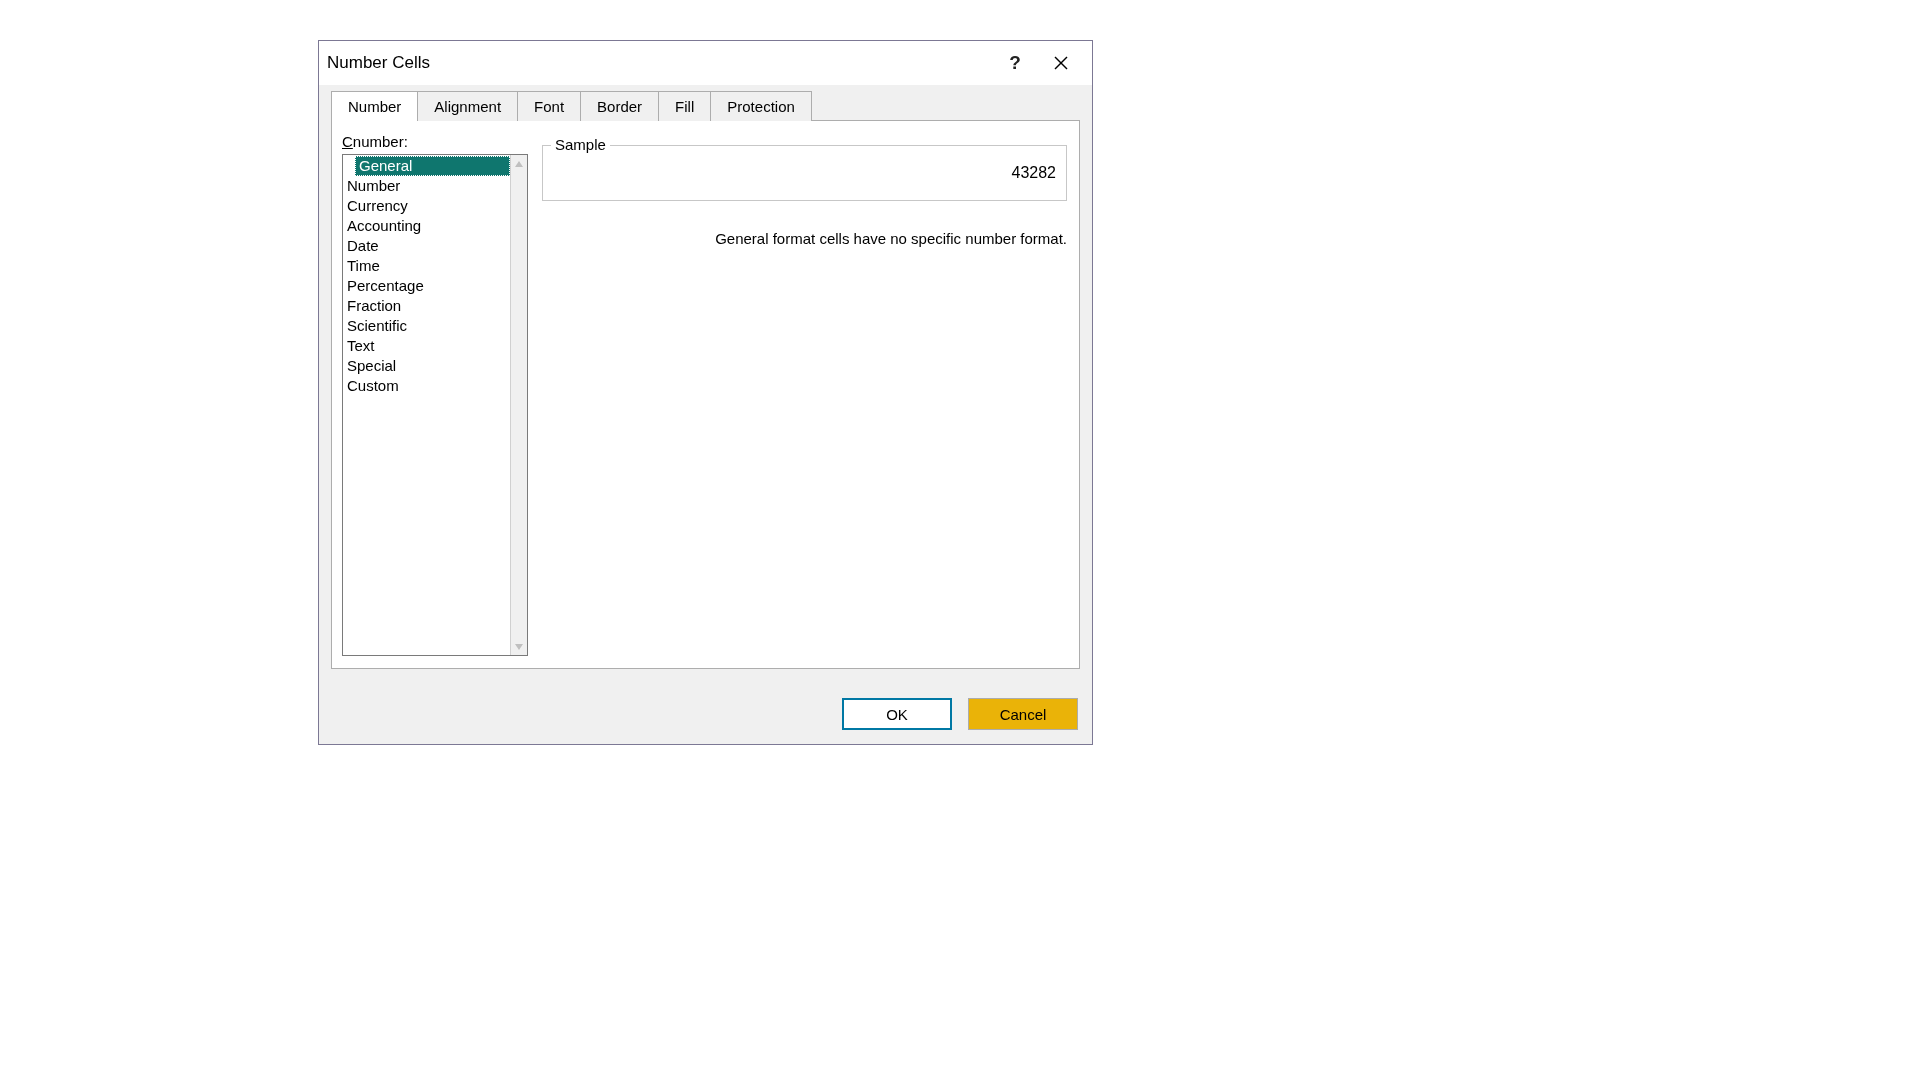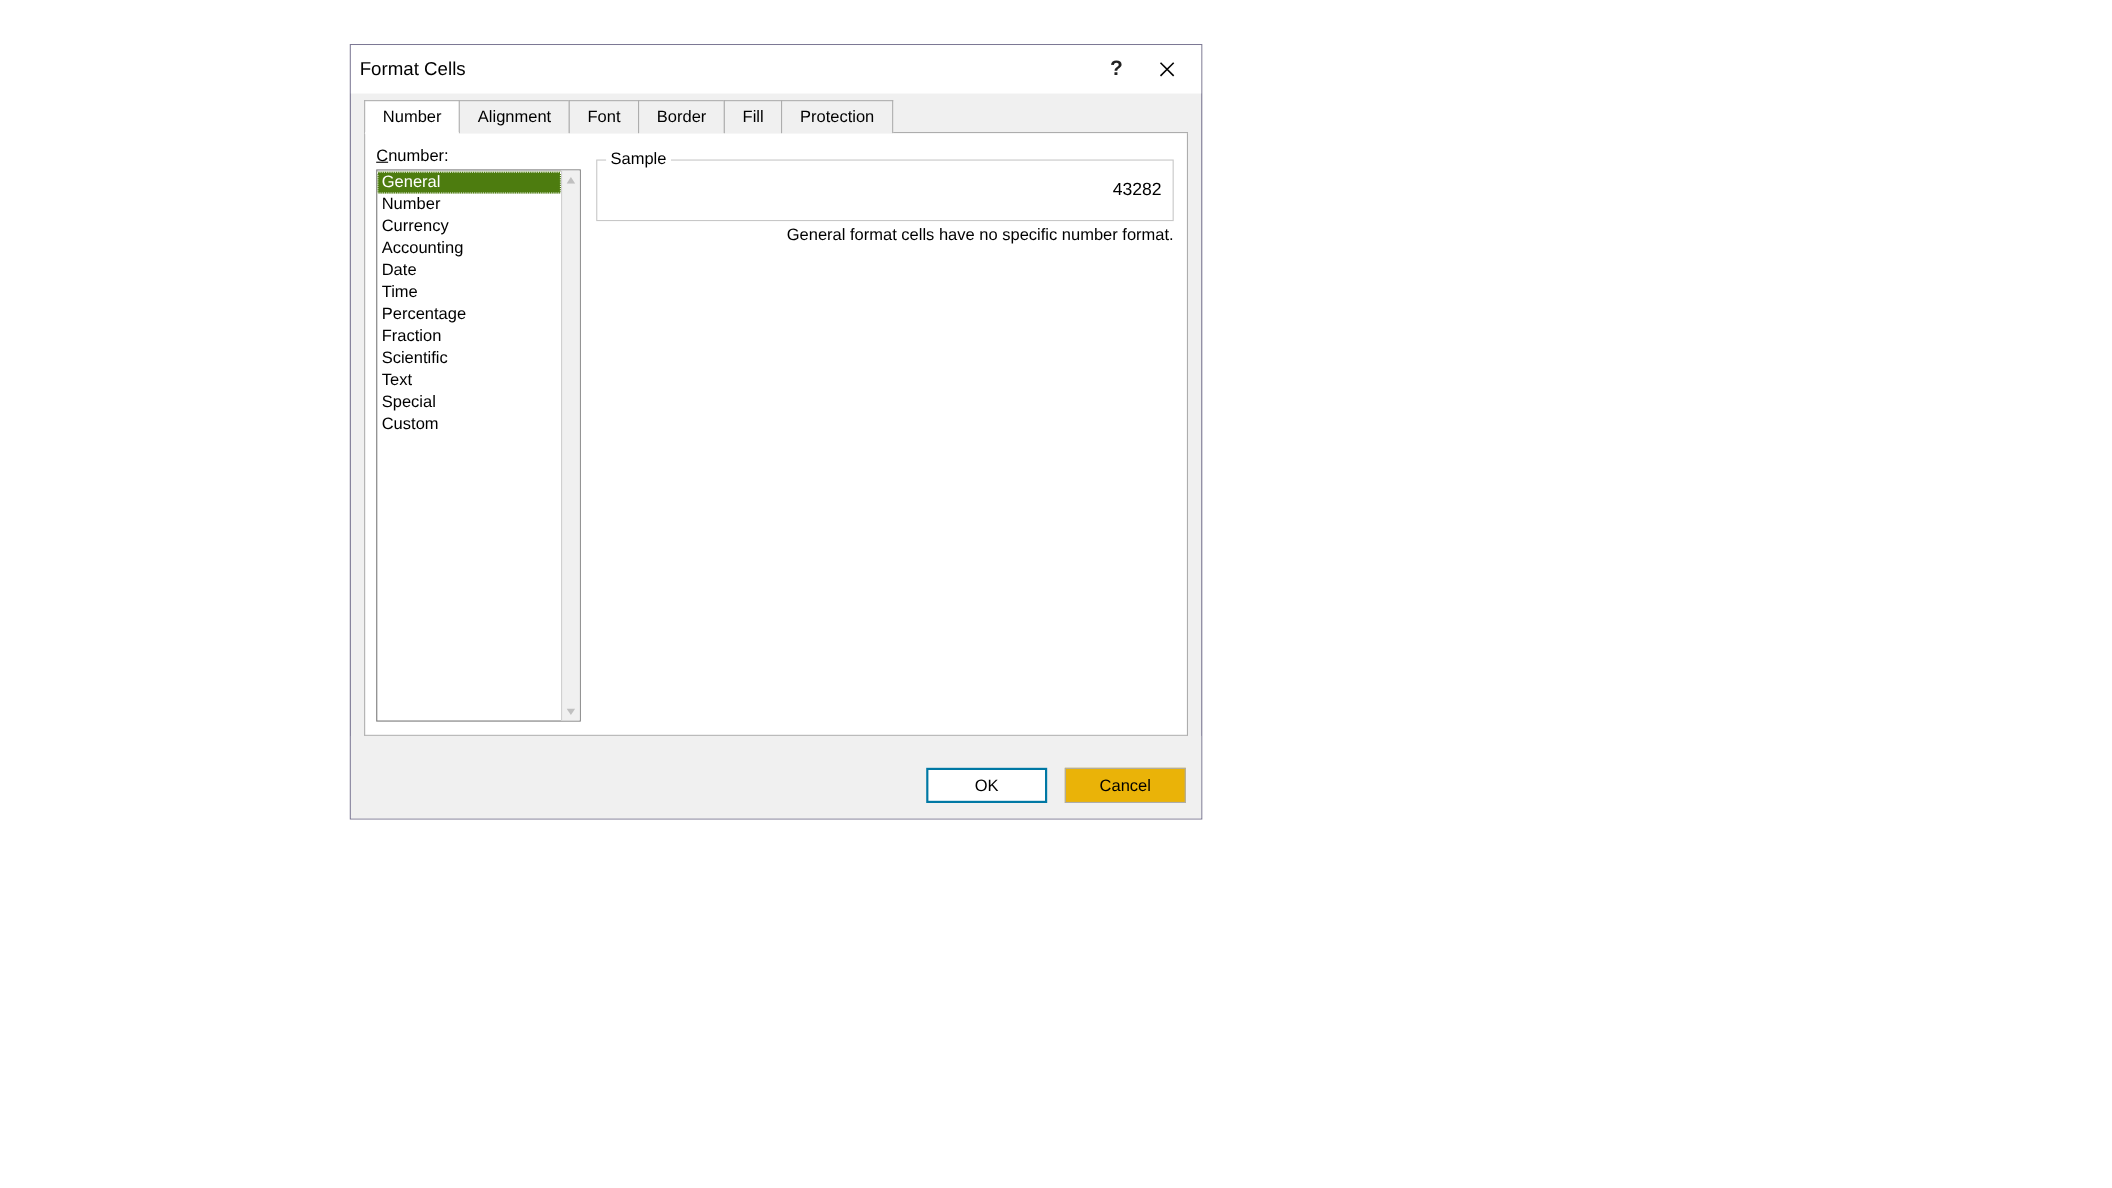--- a/index.html
+++ b/index.html
@@ -196,7 +196,7 @@
 
 <div class="dialog">
   <div class="titlebar">
-    <div class="title">Format Cells</div>
+    <div class="title">Number Cells</div>
     <div class="help-icon">?</div>
     <div class="close-icon">
       <svg viewBox="0 0 14 14">

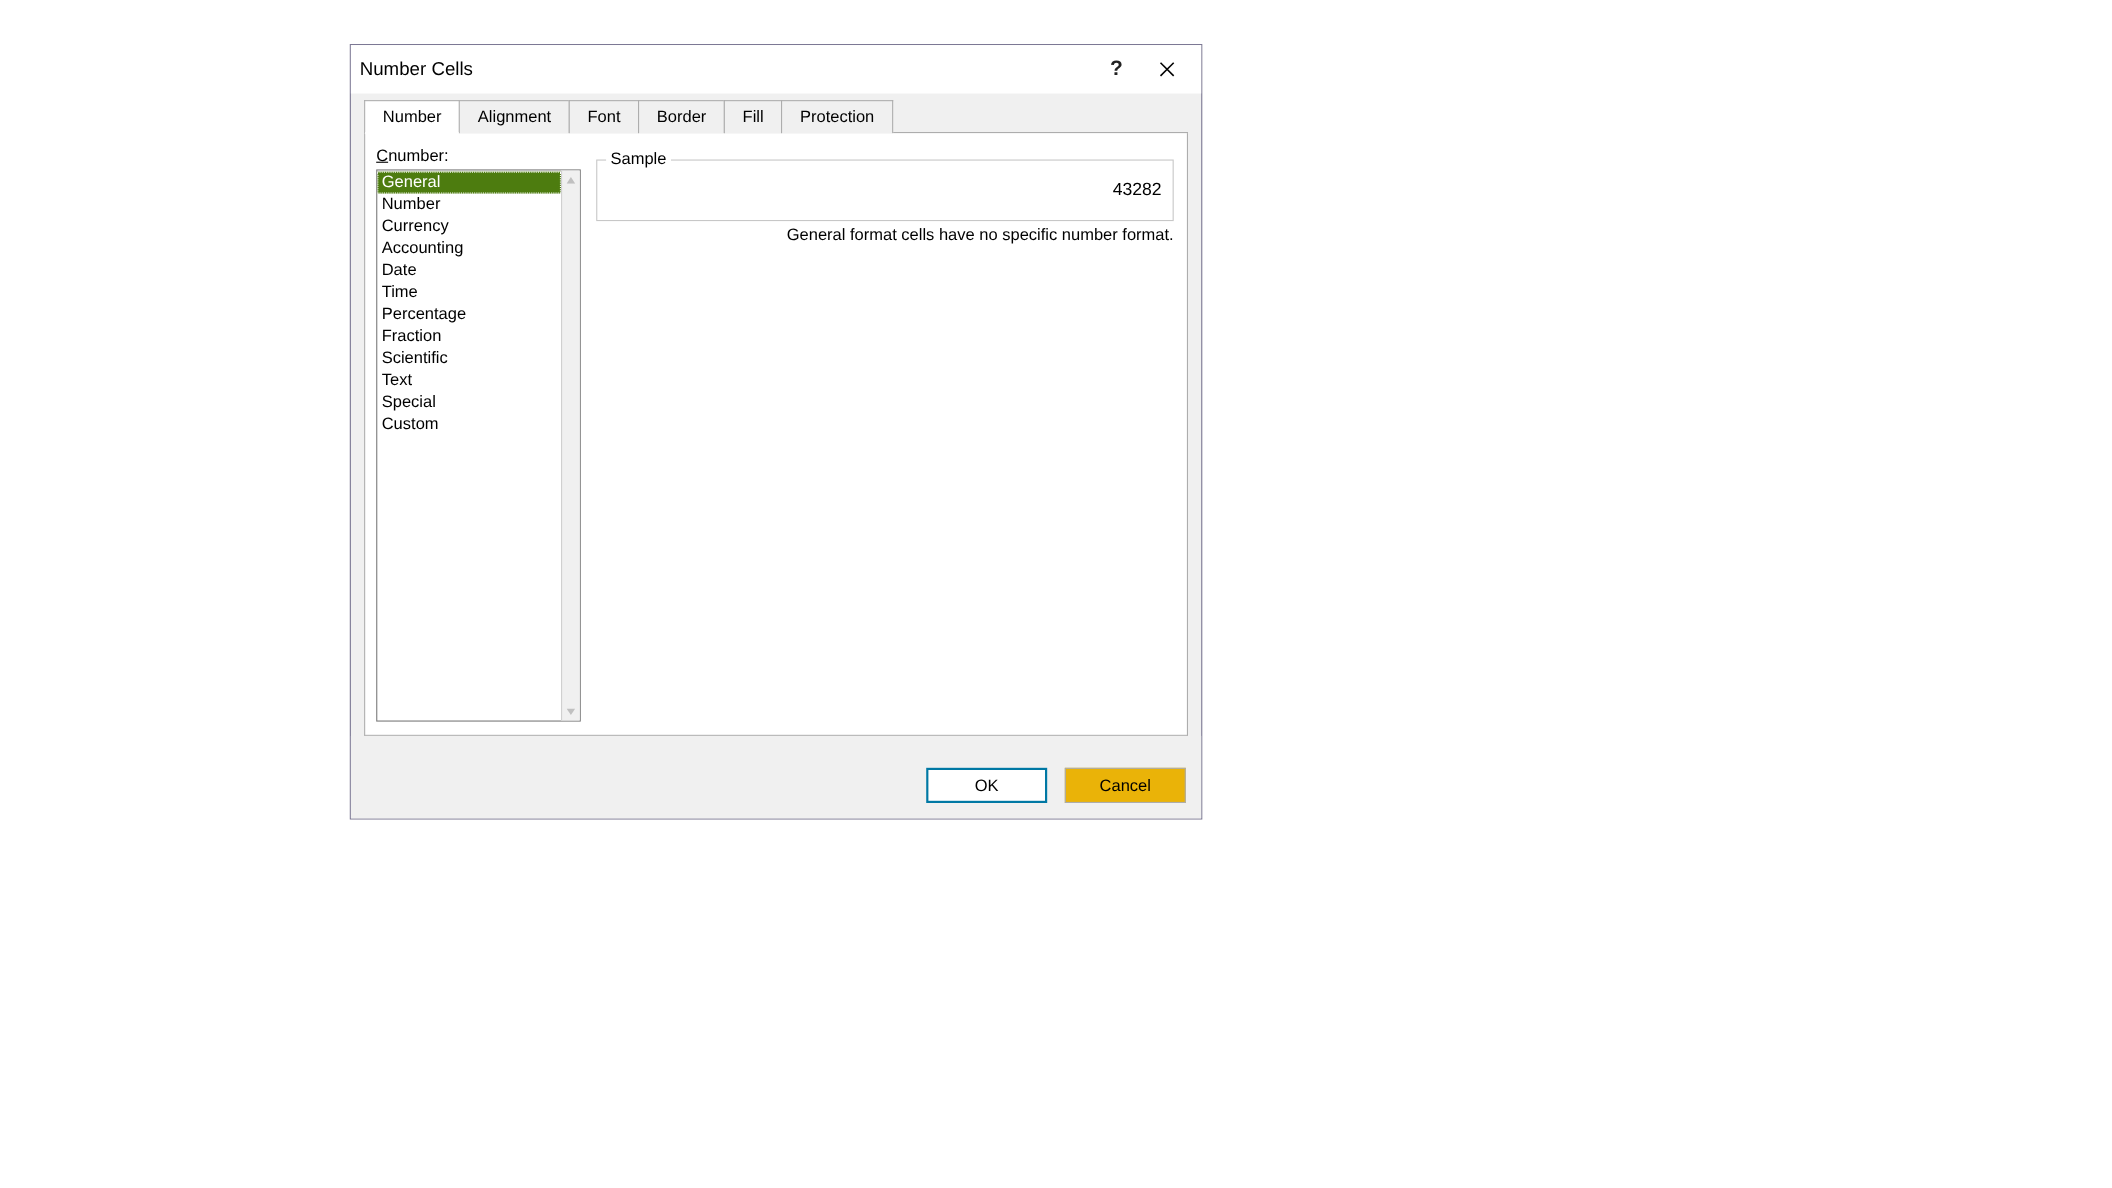--- a/index.html
+++ b/index.html
@@ -120,10 +120,11 @@
     color: #000;
   }
   .list-item.selected {
-    background: #4d7c0f;
+    background: #0f766e;
     color: #ffffff;
     outline: 1px dotted #fff;
     outline-offset: -1px;
+    margin-left: 12px;
   }
   .list-scroll {
     width: 17px;

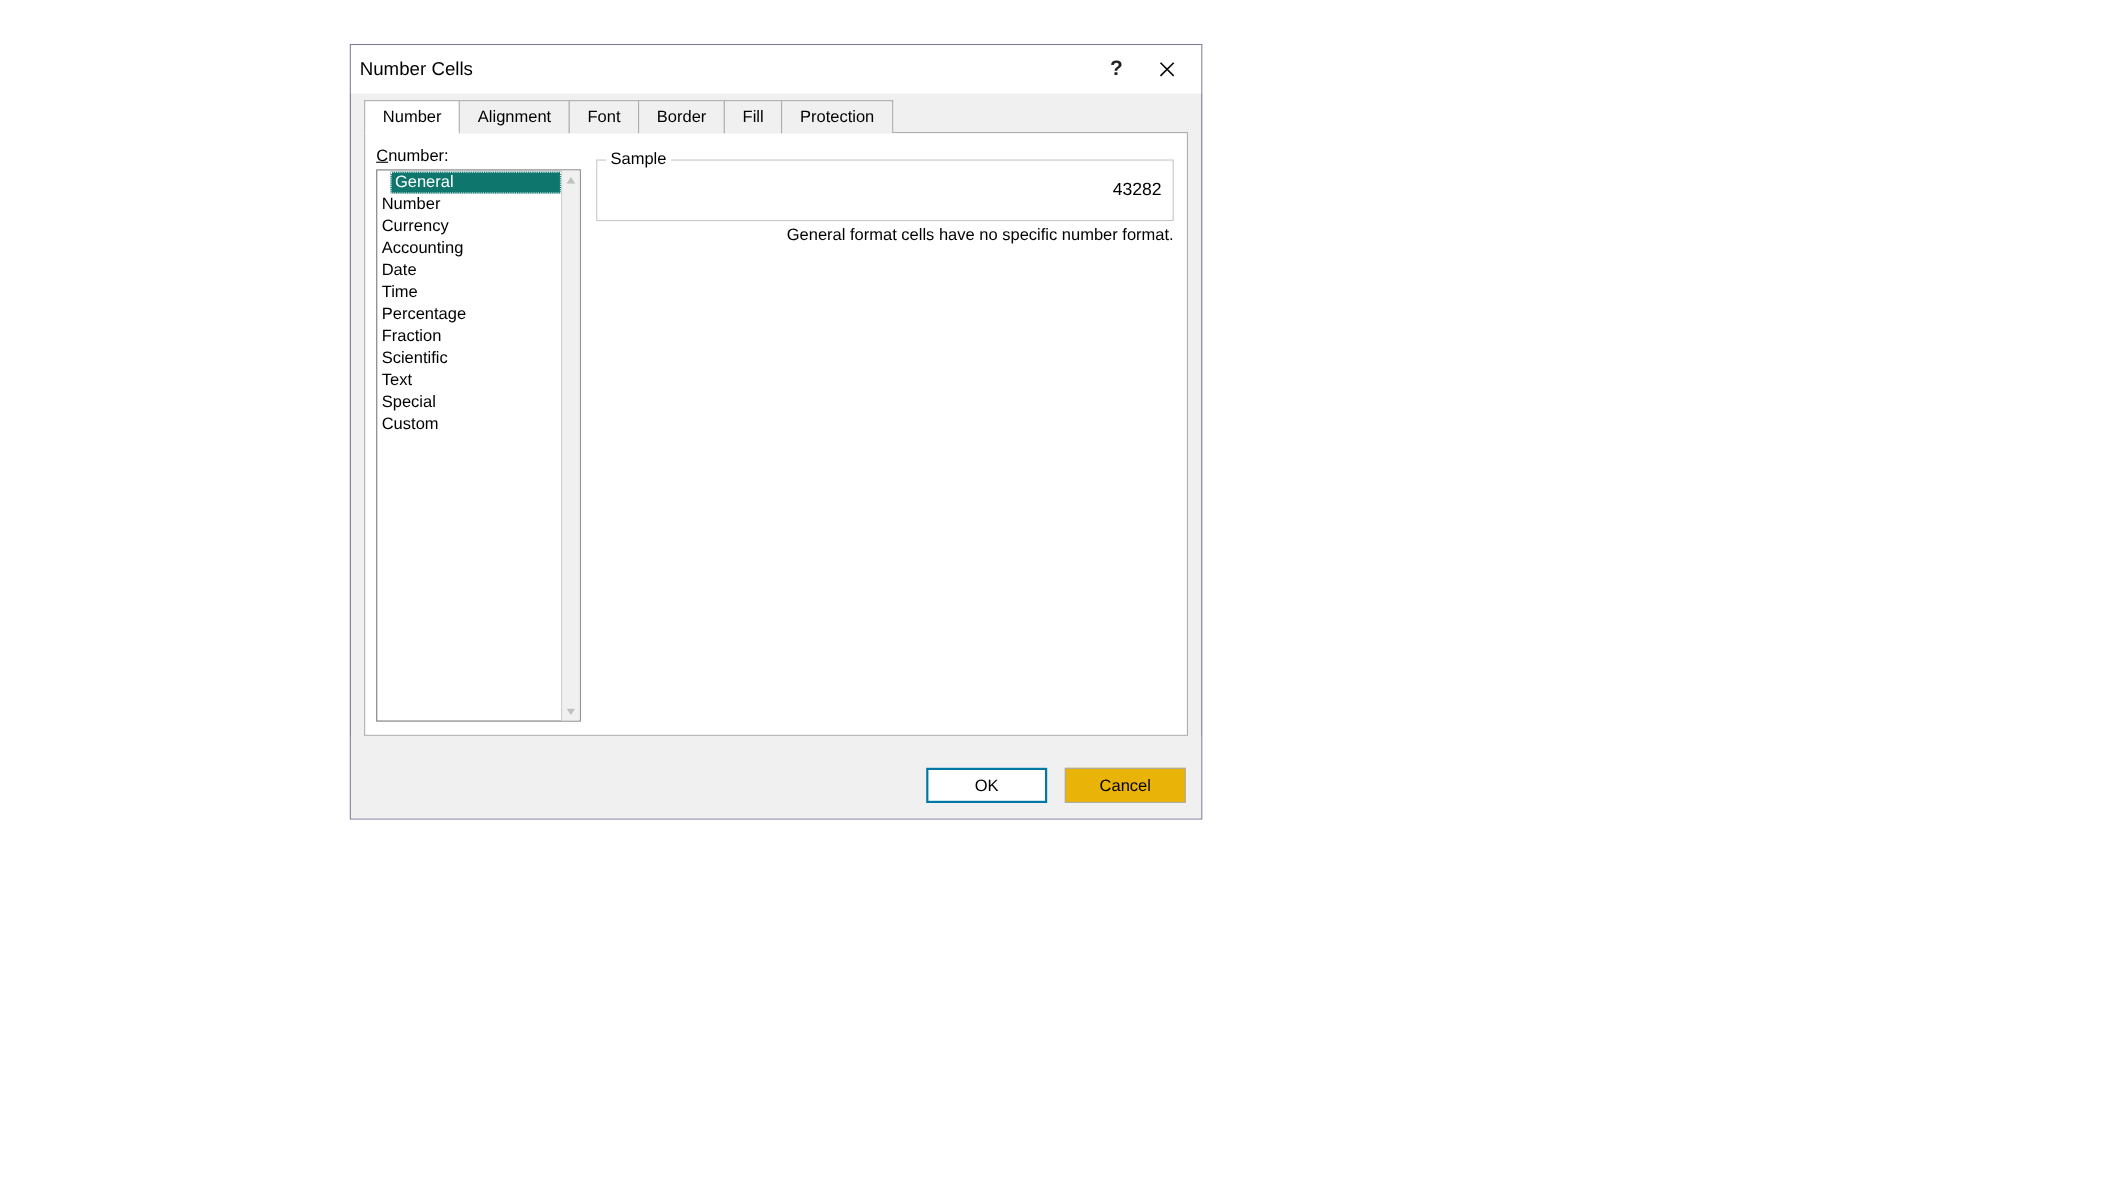--- a/index.html
+++ b/index.html
@@ -165,7 +165,7 @@
   }
   .sample-value { font-size: 16px; color: #000; }
   .desc {
-    margin-top: 4px;
+    margin-top: 29px;
     font-size: 15px;
     color: #000;
   }

